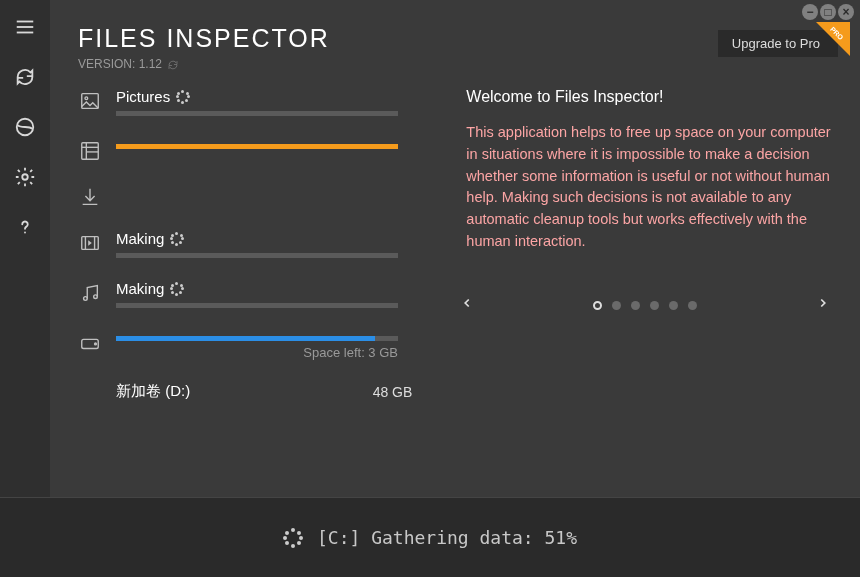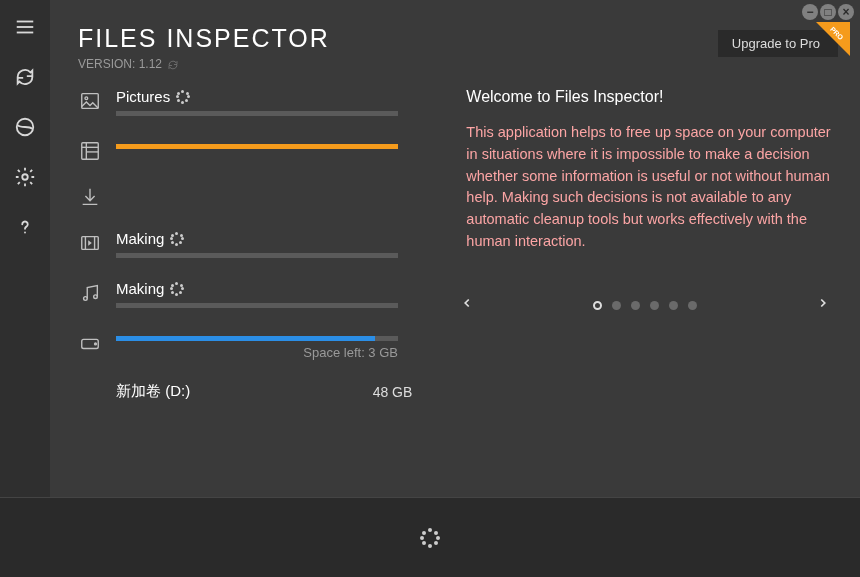--- a/index.html
+++ b/index.html
@@ -326,6 +326,7 @@
       <span style="top:8px;left:0"></span>
       <span style="top:3px;left:2px"></span>
     </span>
+  <span>[C:] Gathering data: 51%</span>
 </div>
 
 </body></html>

